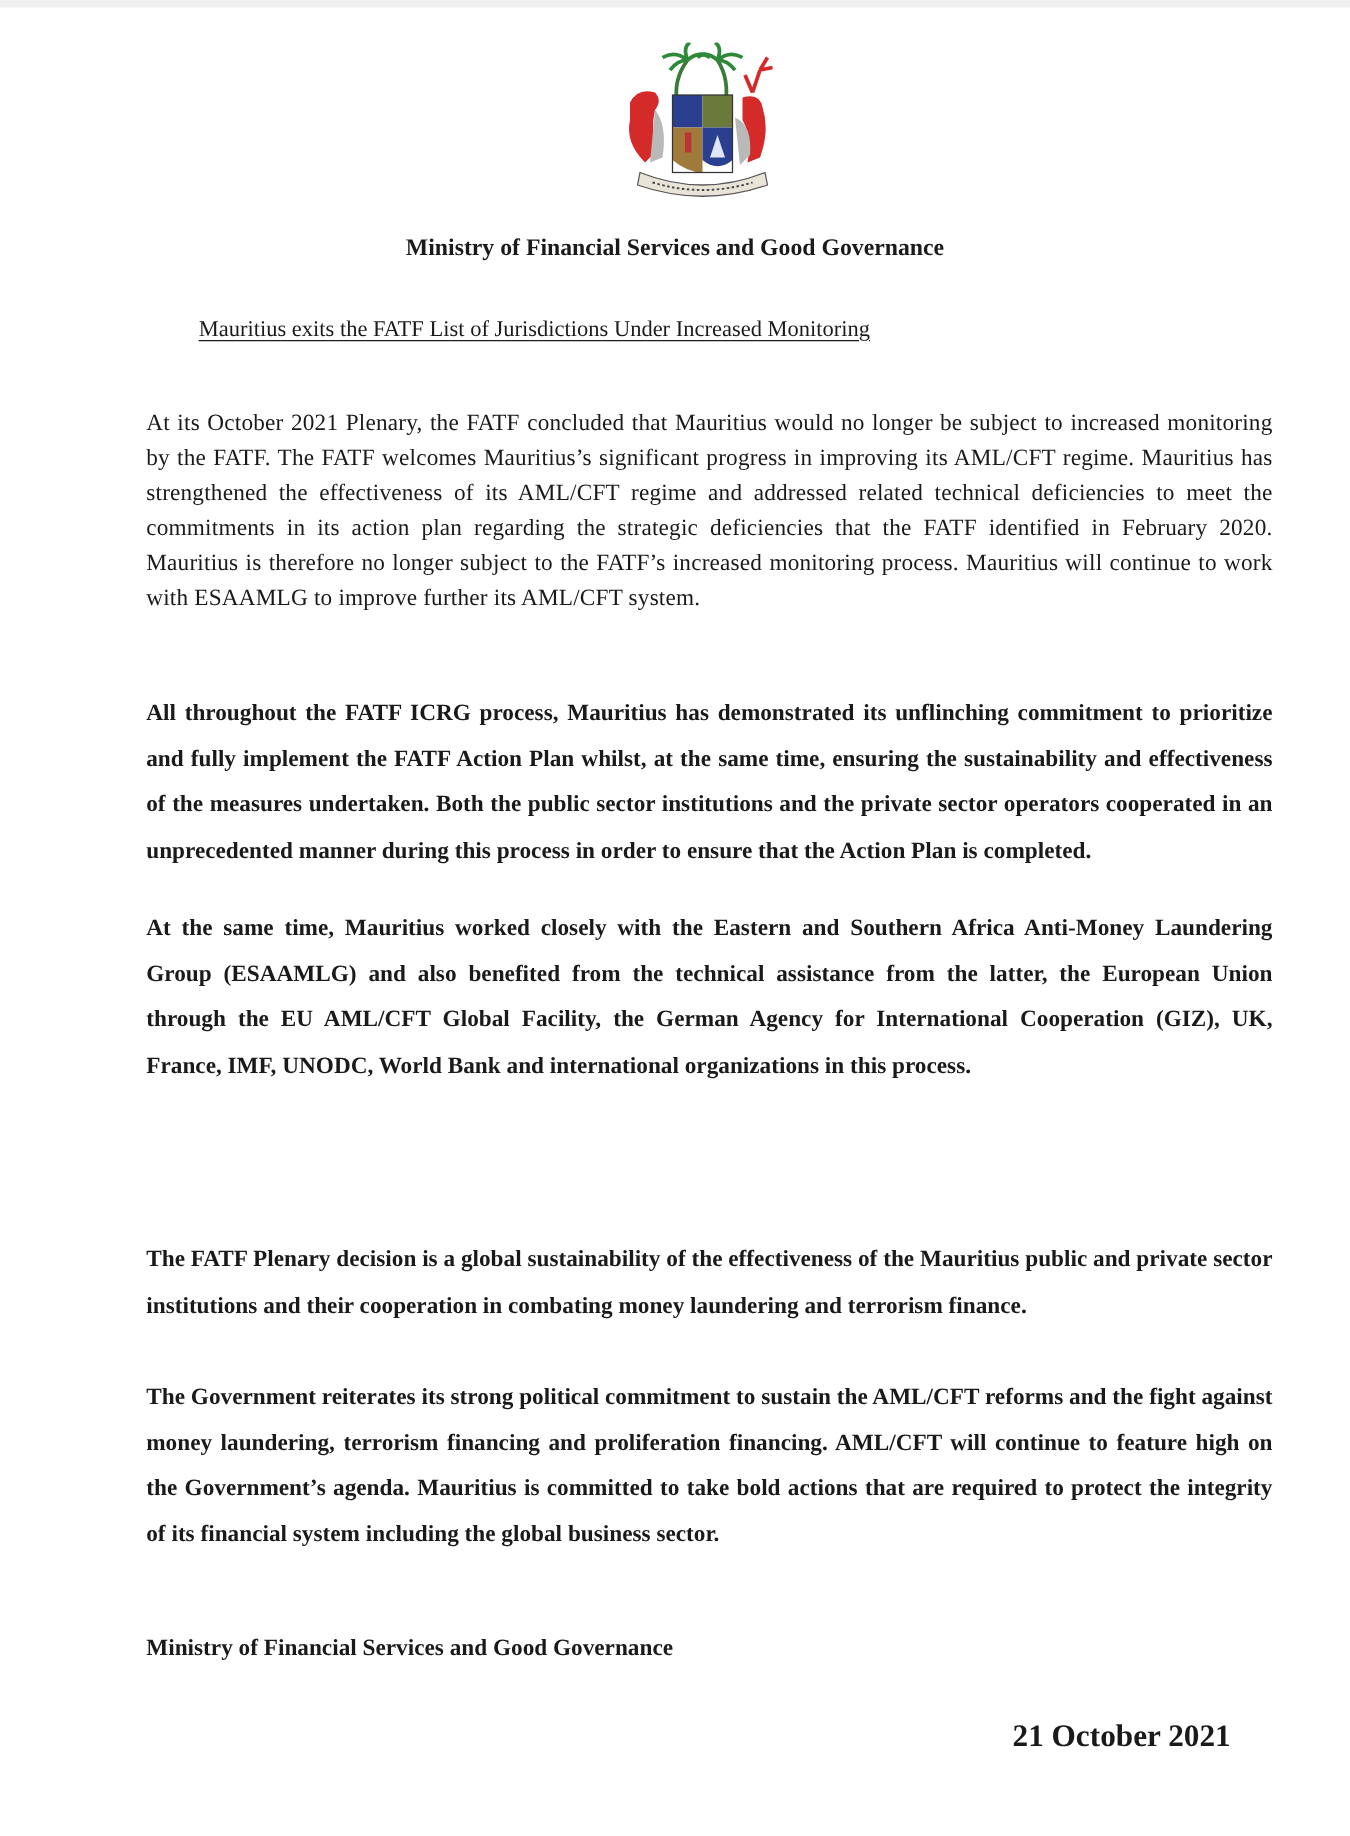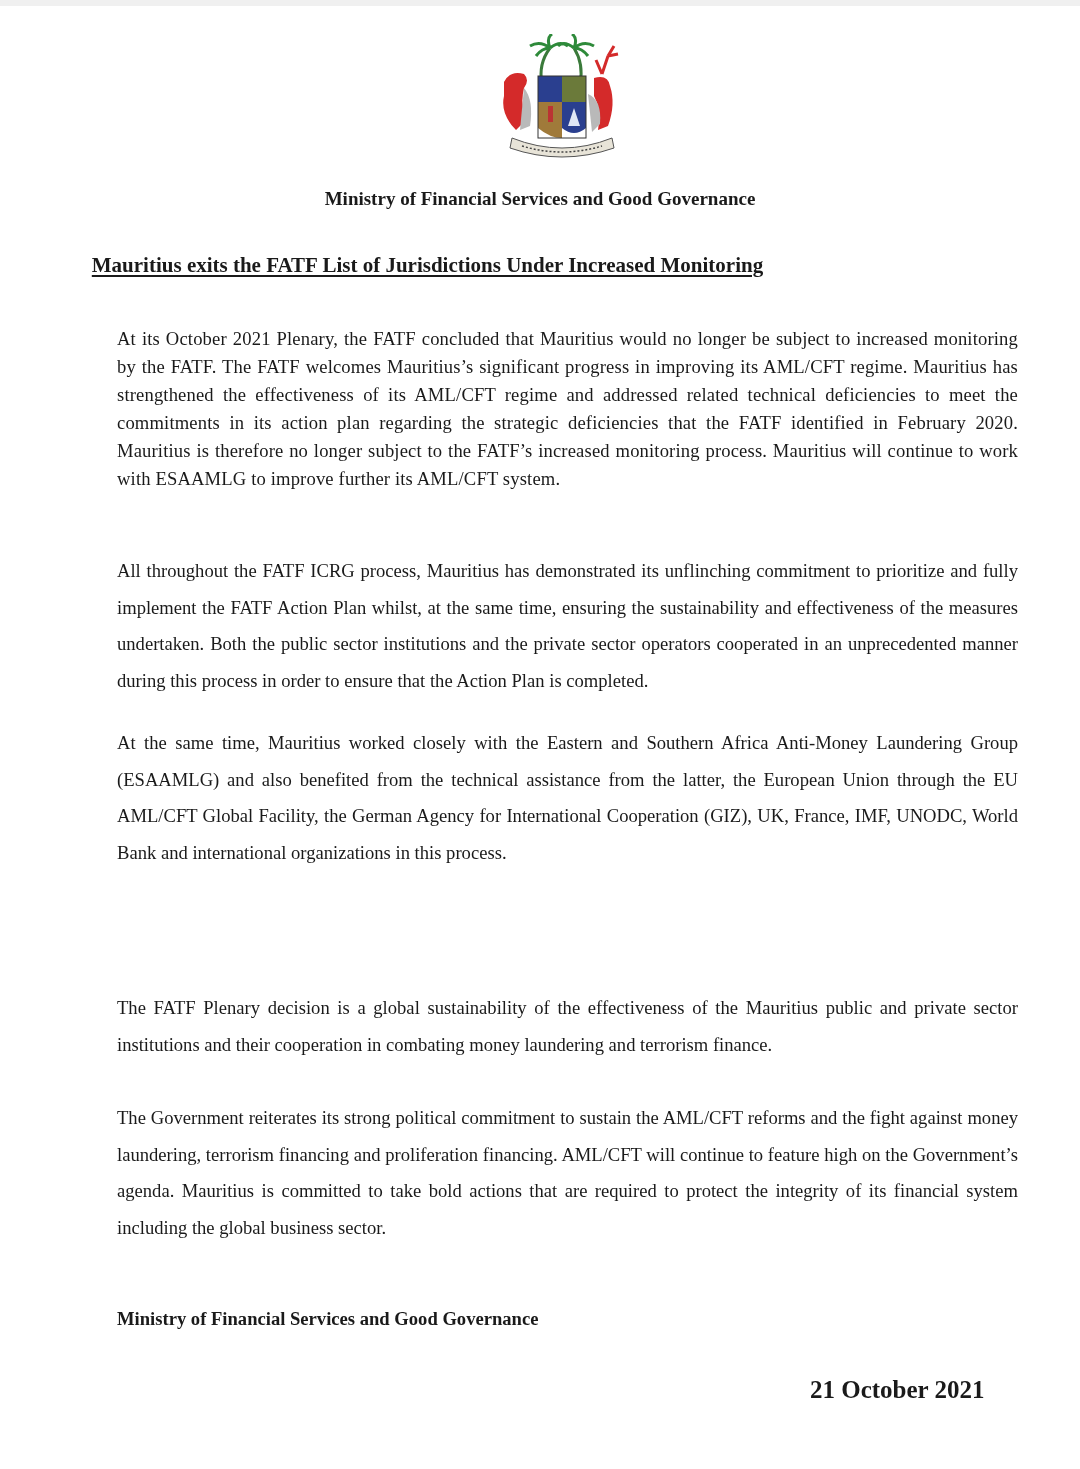--- a/index.html
+++ b/index.html
@@ -25,7 +25,7 @@
     }
     .doc-title {
       position: absolute; left: 0; width: 855px; top: 253px;
-      text-align: center; font-weight: bold; font-size: 21px;
+      text-align: center; font-weight: normal; font-size: 18px;
       text-decoration: underline; text-underline-offset: 3px;
     }
     .para {

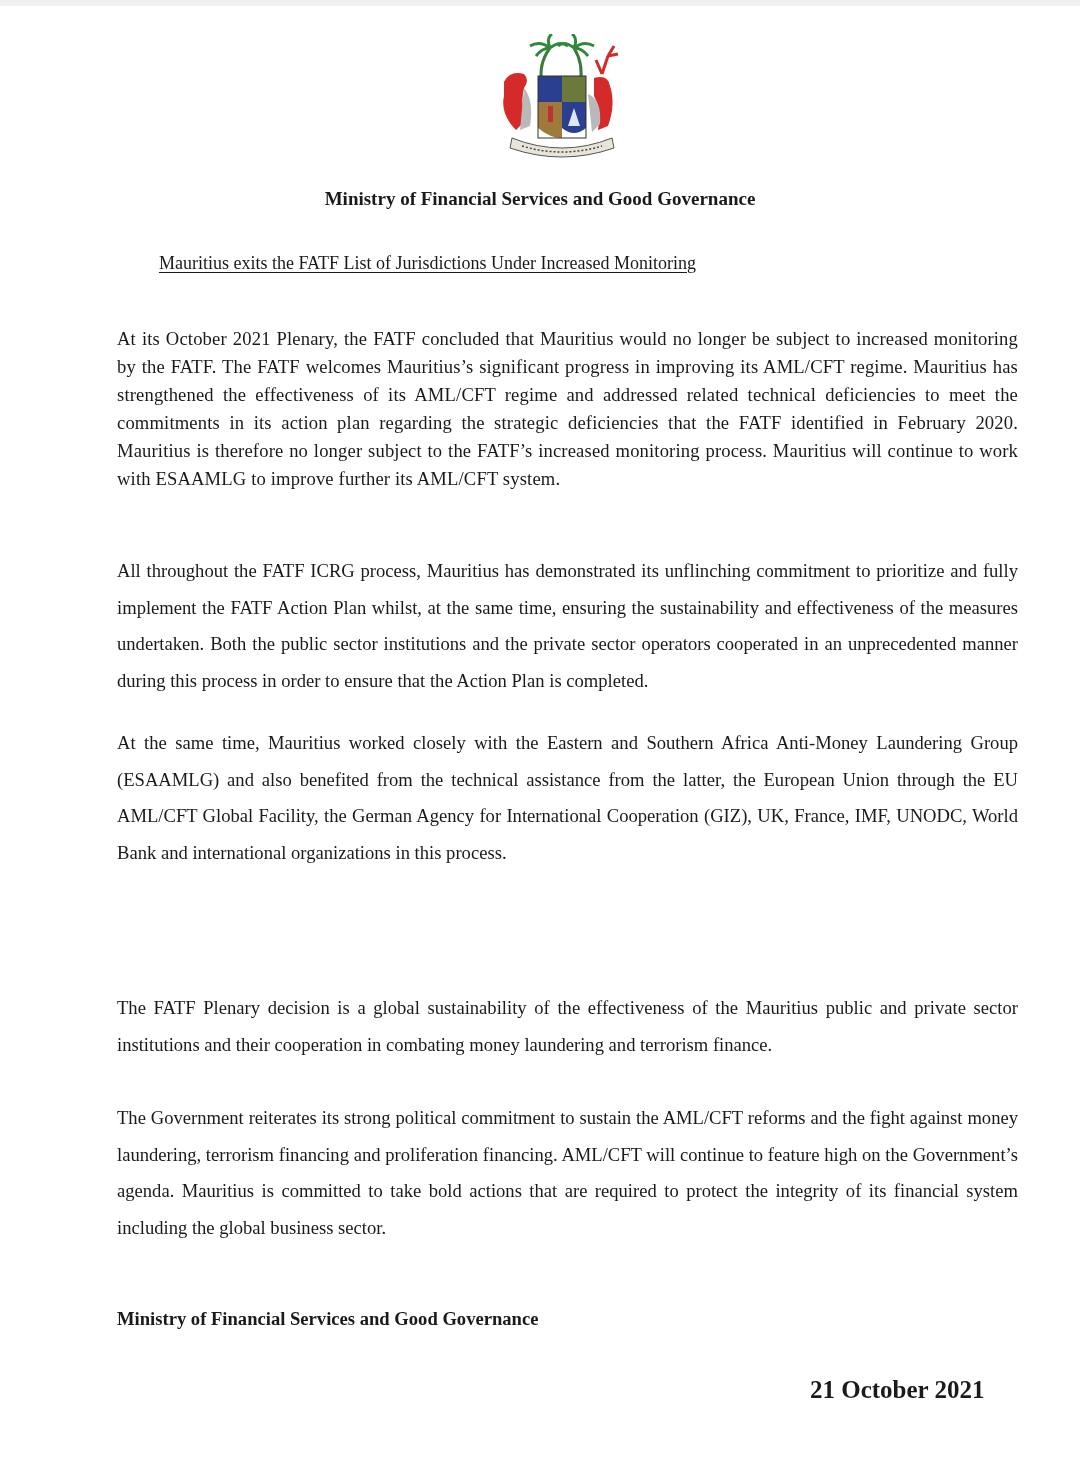--- a/index.html
+++ b/index.html
@@ -30,7 +30,7 @@
     }
     .para {
       position: absolute; left: 117px; width: 901px;
-      text-align: justify; text-align-last: left; margin: 0;
+      text-align: justify; text-align-last: left; margin: 0; font-weight: bold;
     }
     .para-bold {
       top: 325px; font-weight: normal; font-size: 18.6px; line-height: 28px;

